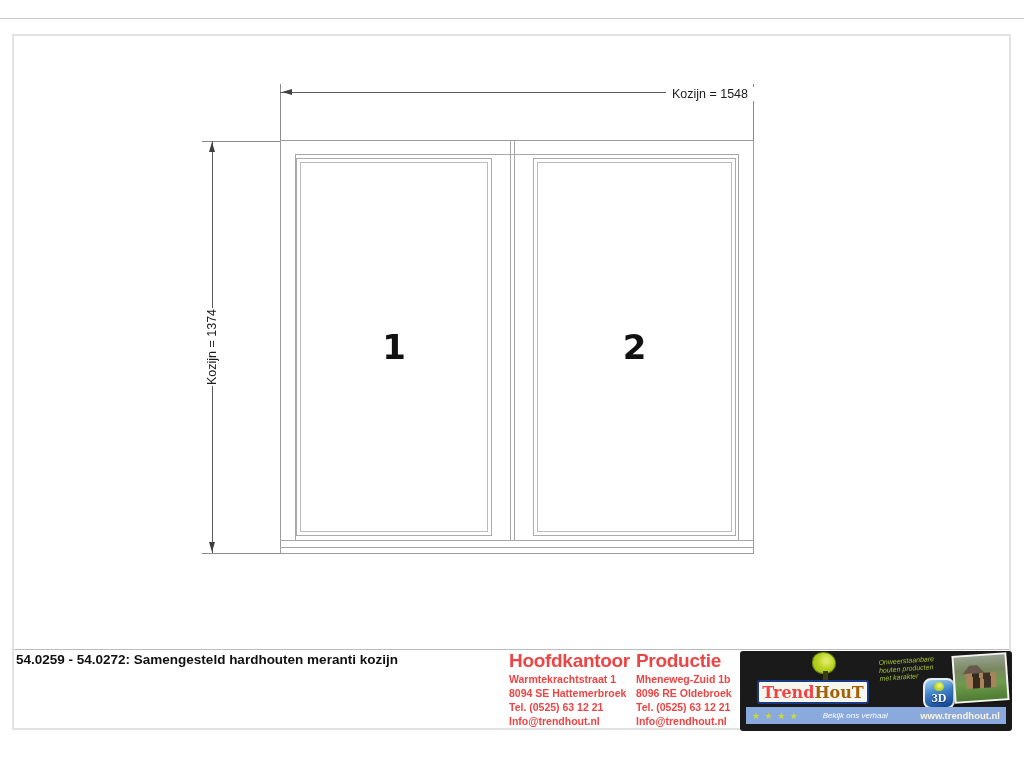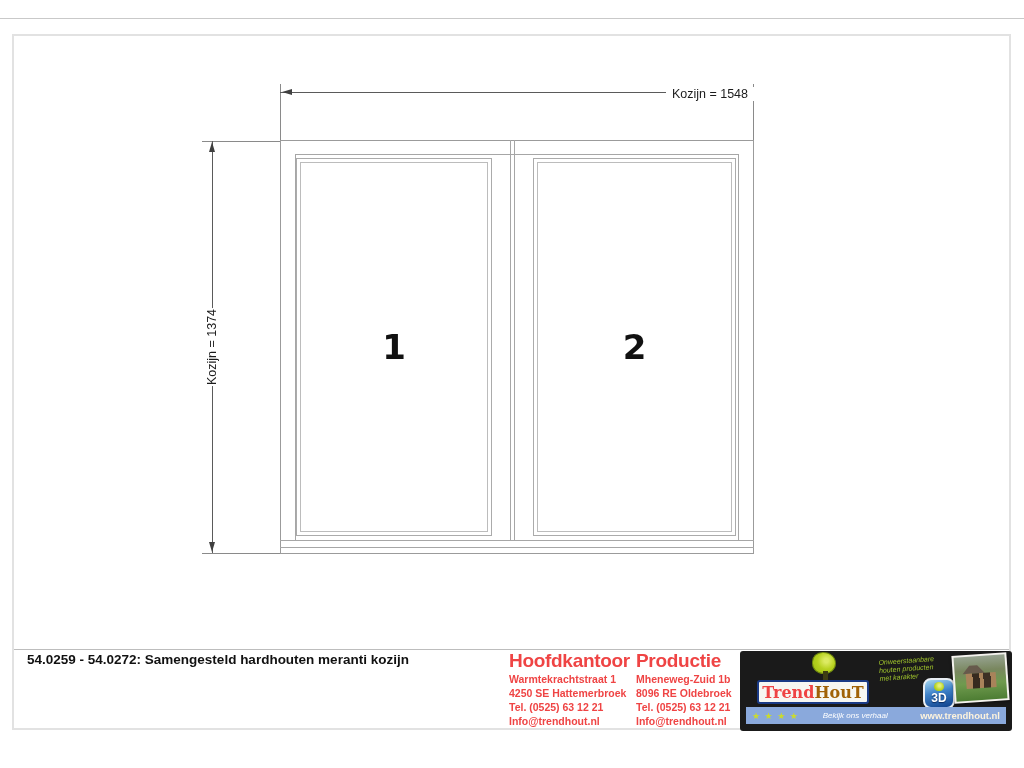--- a/index.html
+++ b/index.html
@@ -34,7 +34,7 @@
 
   
   .tb-sep { background:#bdbdbd; }
-  .tb-desc { left:13px; top:615px; color:#111; }
+  .tb-desc { left:2px; top:615px; color:#111; }
   .tb-title { font-weight:bold; font-size:13.5px; line-height:17px; }
   .tb-line  { font-size:13px; line-height:17px; white-space:pre; }
   .office { color:#ef4444; }

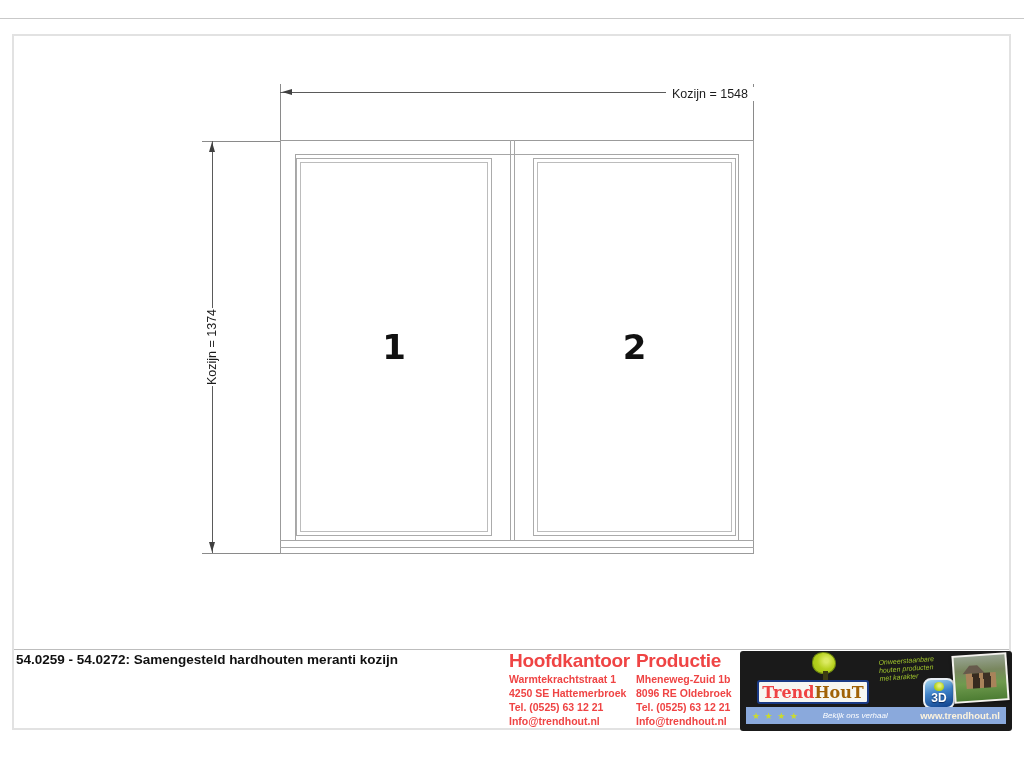--- a/index.html
+++ b/index.html
@@ -127,7 +127,7 @@
   <div class="abs office" style="left:495px; top:614px;">
     <div class="office-head">Hoofdkantoor</div>
     <div class="office-line">Warmtekrachtstraat 1</div>
-    <div class="office-line">4250 SE Hattemerbroek</div>
+    <div class="office-line">8094 SE Hattemerbroek</div>
     <div class="office-line">Tel. (0525) 63 12 21</div>
     <div class="office-line">Info@trendhout.nl</div>
   </div>

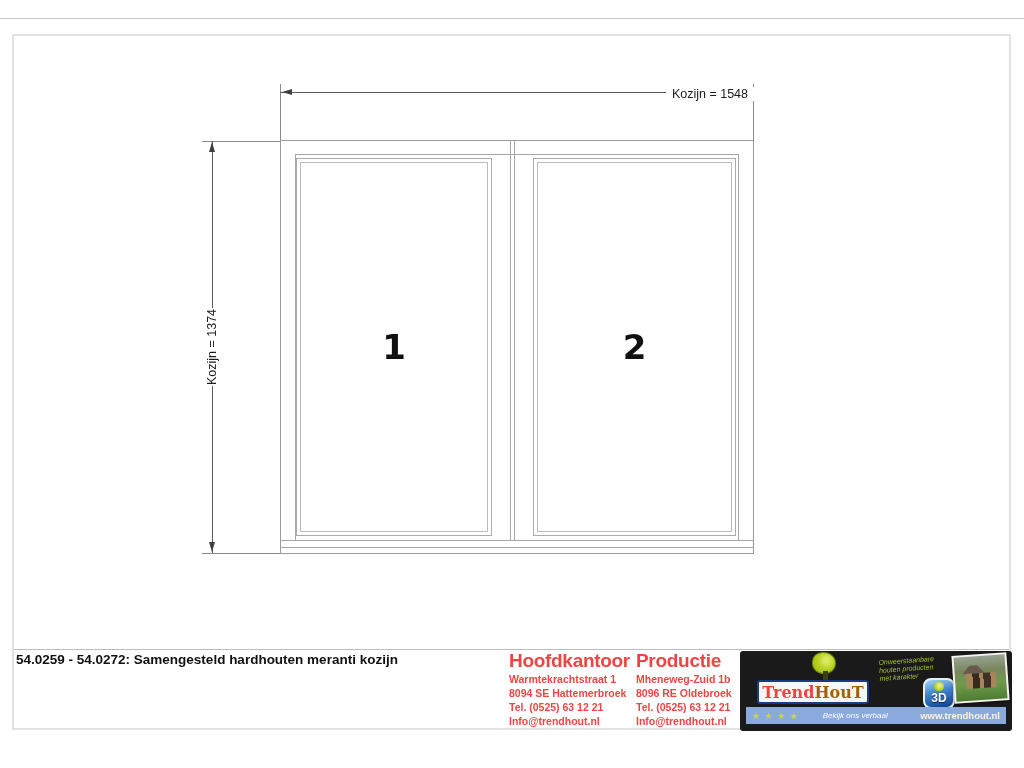--- a/index.html
+++ b/index.html
@@ -60,7 +60,7 @@
   .badge3d-tree { width:10px; height:9px; background:radial-gradient(circle at 55% 40%, #e2ef78 15%, #b7d11f 60%, #98b90f 100%);
                   border-radius:50% 50% 45% 45%; margin-bottom:1px; }
   .badge3d-text { color:#fff; font-weight:bold; font-size:12px; line-height:13px;
-                  font-family:Liberation Sans, sans-serif; text-shadow:0 1px 1px #0a2a5e; padding-bottom:2px; }
+                  font-family:Liberation Serif, serif; text-shadow:0 1px 1px #0a2a5e; padding-bottom:2px; }
   .photo { position:absolute; left:213px; top:3px; width:55px; height:48px; background:#f4f2ee;
            padding:2px; transform:rotate(-4deg); box-shadow:0 1px 3px rgba(0,0,0,0.55); }
   .scene { position:relative; width:100%; height:100%; overflow:hidden;

